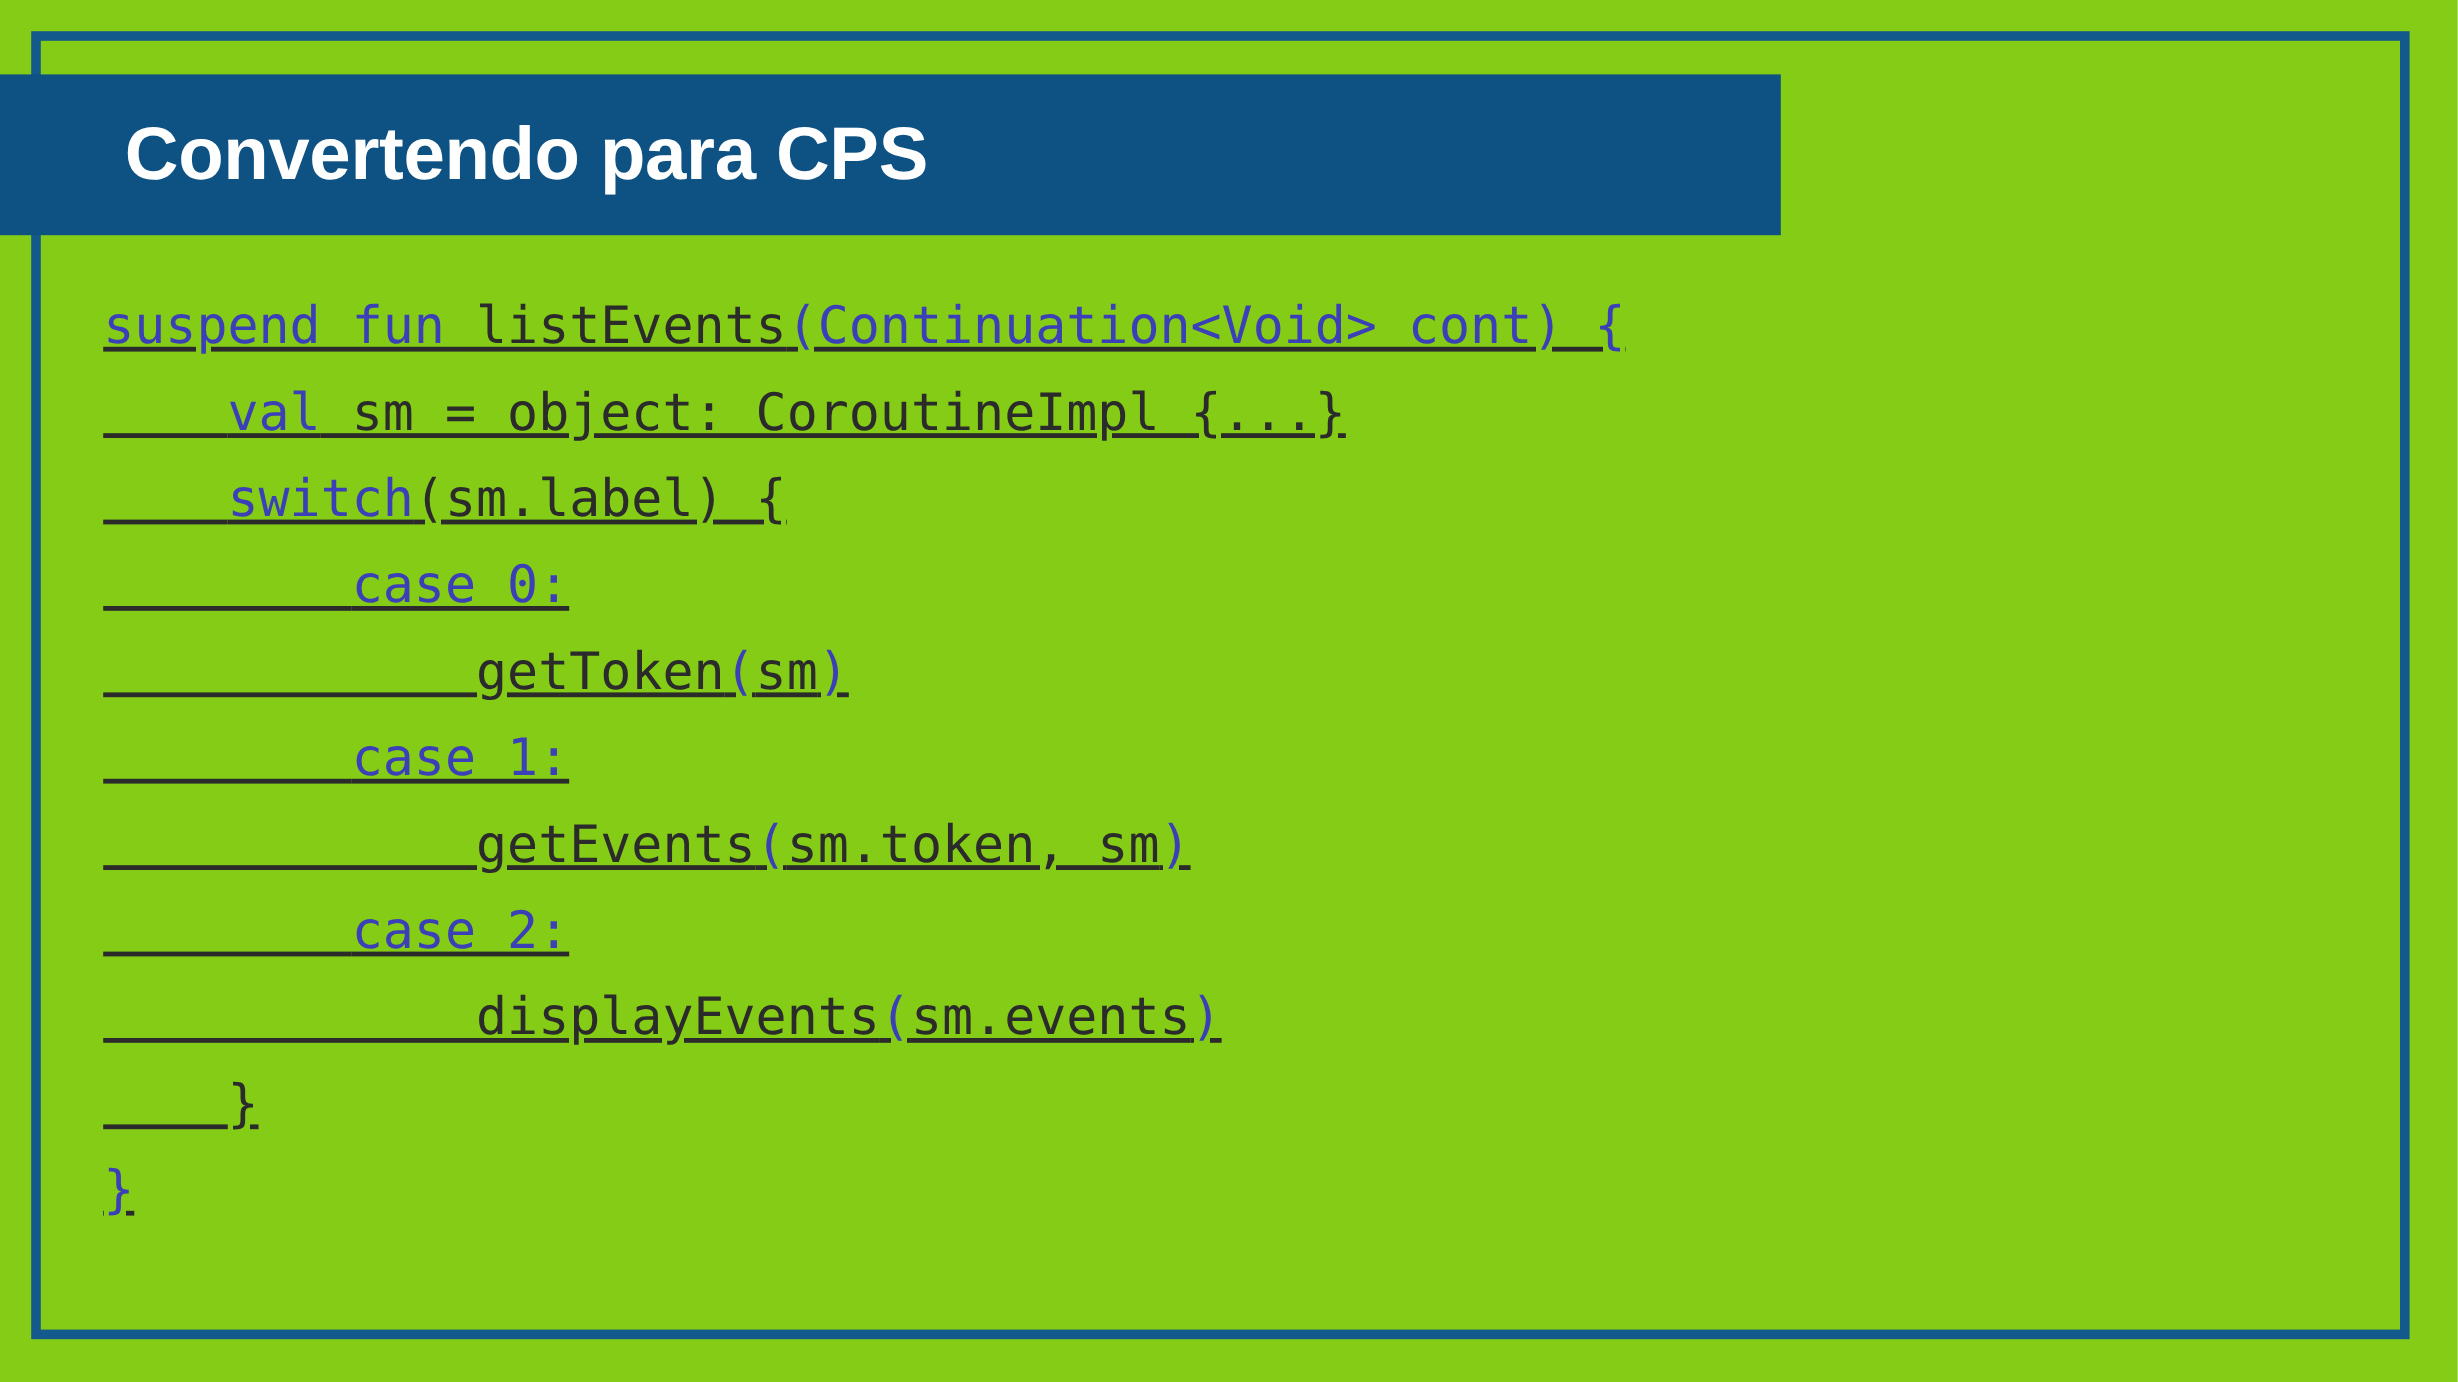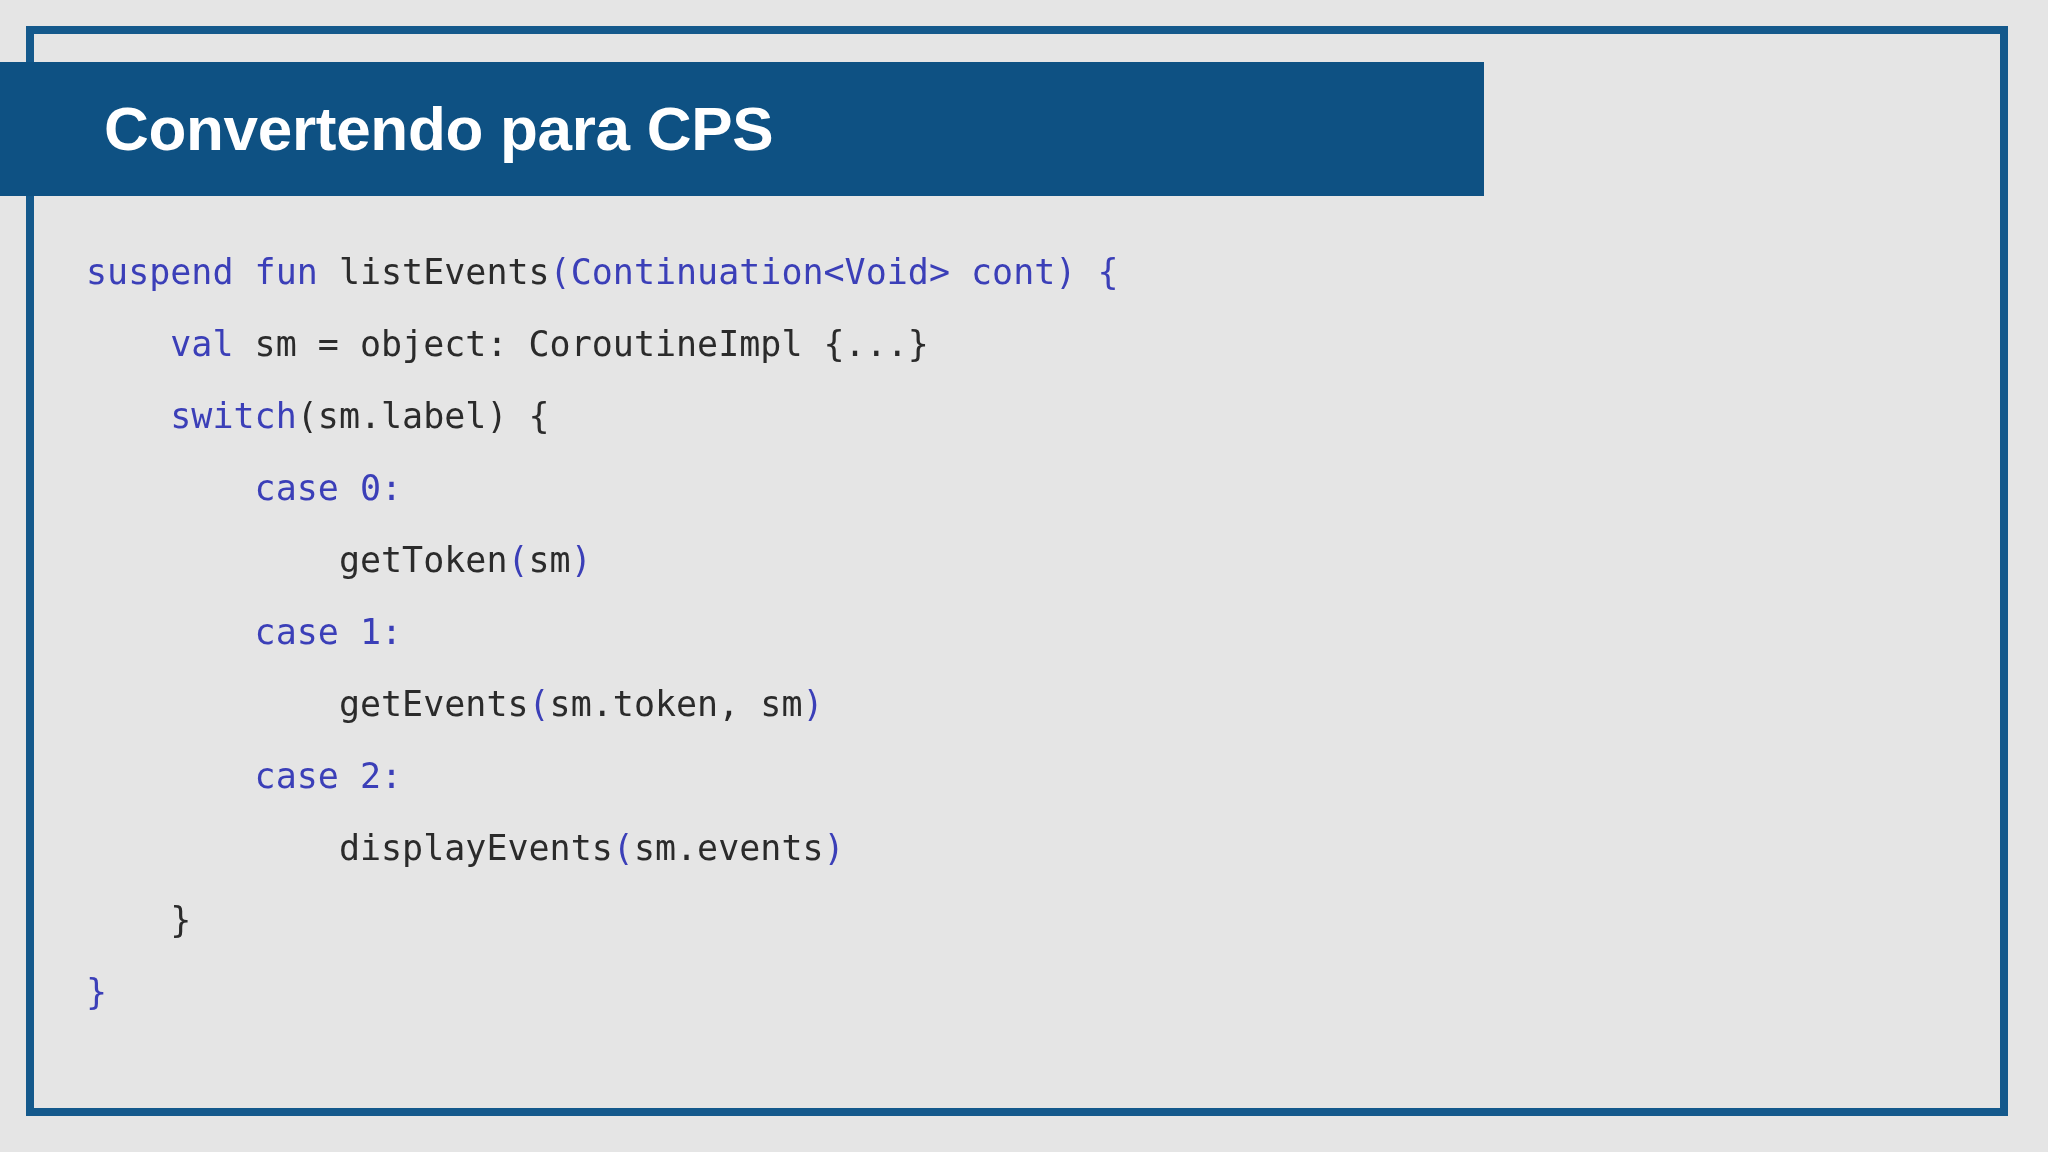--- a/index.html
+++ b/index.html
@@ -18,7 +18,7 @@
     position: relative;
     width: 2048px;
     height: 1152px;
-    background: #e5e5e5;
+    background: #84cc16;
   }
 
   

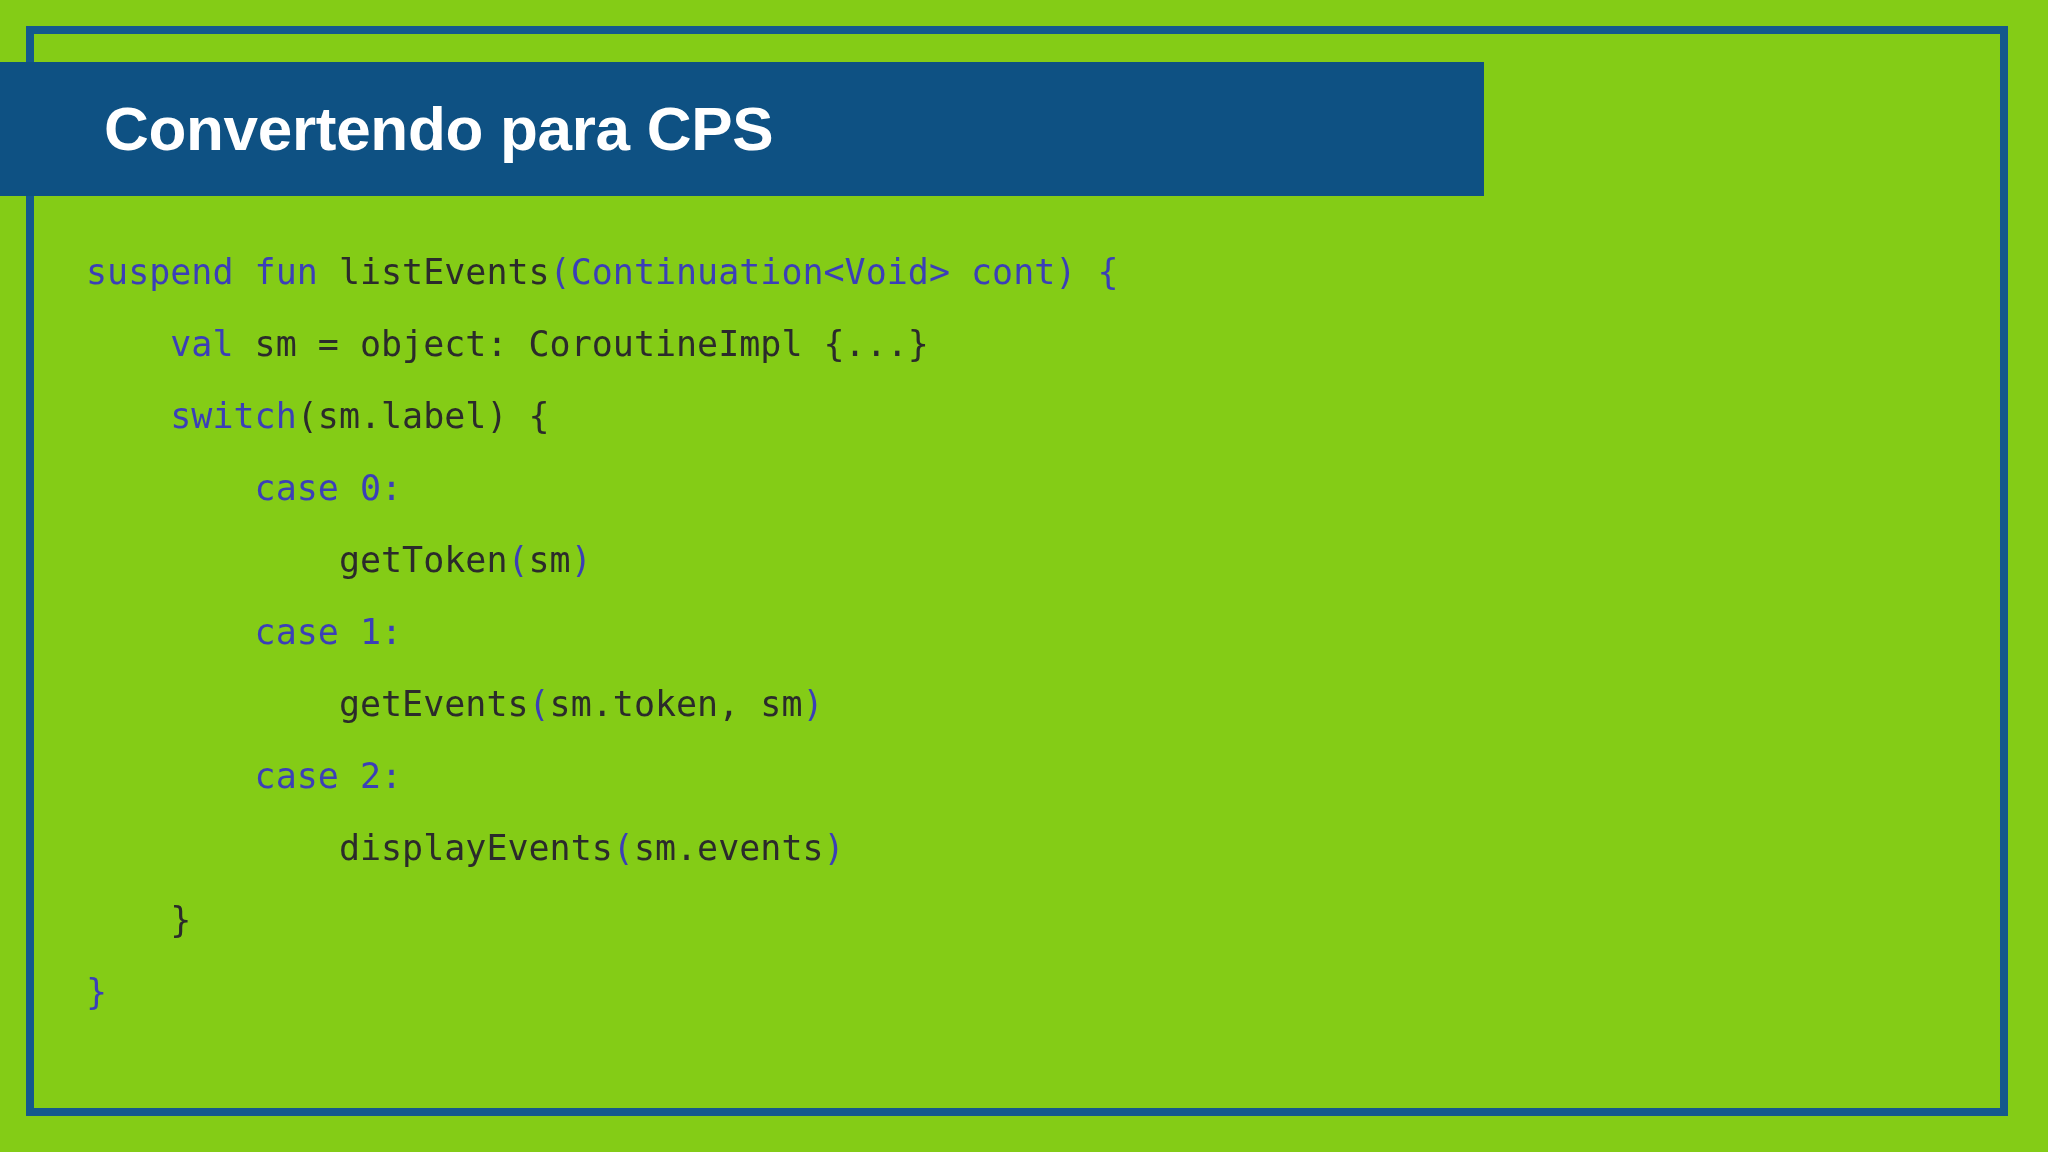--- a/index.html
+++ b/index.html
@@ -66,11 +66,12 @@
   }
   .code-block {
     font-family: "DejaVu Sans Mono", "Liberation Mono", monospace;
-    font-size: 35px;
+    font-size: 43px;
     line-height: 72px;
     white-space: pre;
     margin: 0;
     color: #2B2B2B;
+    text-decoration: underline;
   }
   .code-line {
     white-space: pre;

